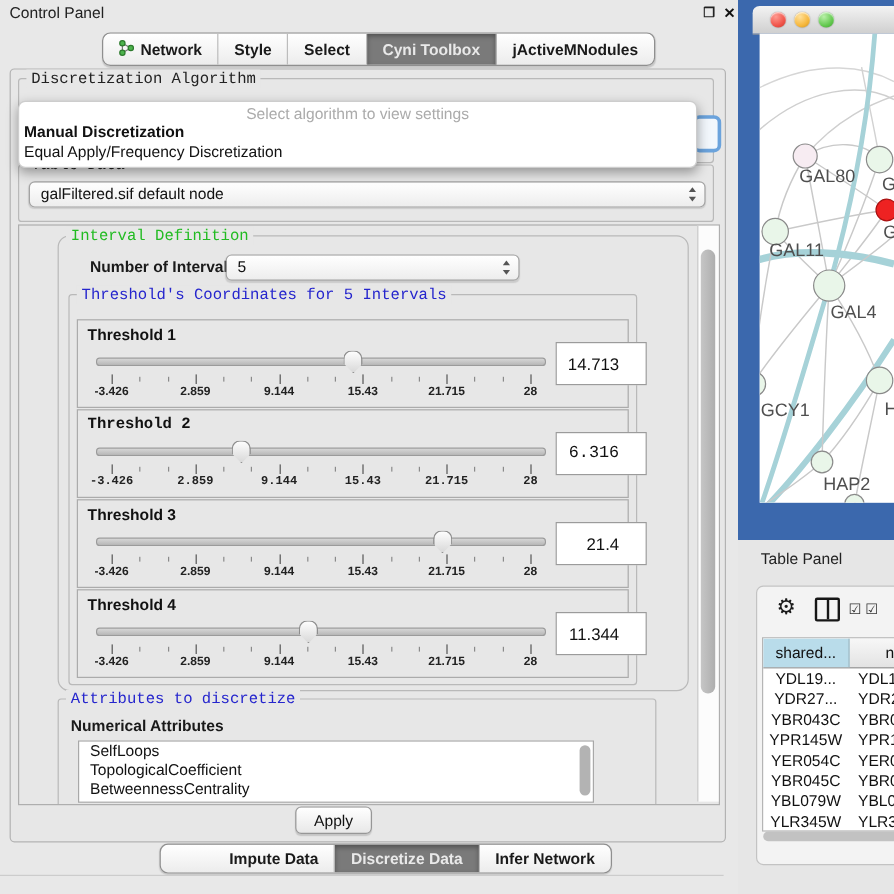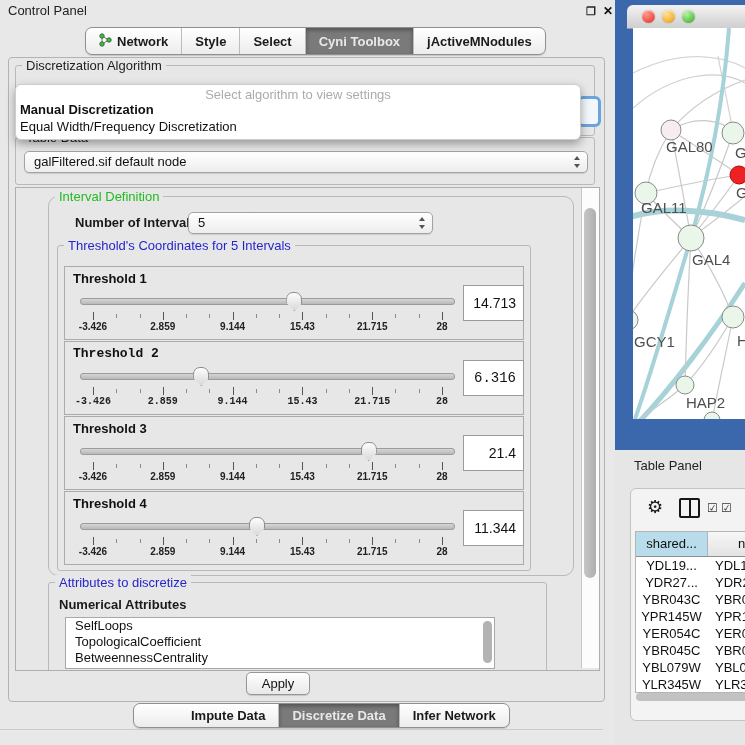--- a/index.html
+++ b/index.html
@@ -20,7 +20,7 @@
   
   #content{left:8px;top:57px;width:595px;height:643px;background:#e7e7e7;border:1px solid #b3b3b3;border-radius:4px;}
   .groupbox{position:absolute;border:1px solid #b9b9b9;border-radius:3px;}
-  .grouplab{position:absolute;top:-8px;left:6px;background:#e7e7e7;padding:0 4px;font-size:13px;line-height:15px;color:#222;}
+  .grouplab{position:absolute;top:-8px;left:6px;background:#e7e7e7;padding:0 4px;font-size:13px;line-height:15px;color:#222;font-family:Liberation Mono, monospace;}
   .grouplab.green{color:#22bb22;}
   .grouplab.blue{color:#2525cd;}
   .combo{position:absolute;background:linear-gradient(180deg,#ffffff,#ededed);border:1px solid #a3a3a3;border-radius:5px;font-size:13px;color:#111;line-height:20px;padding:0 18px 0 9px;box-shadow:0 1px 1px rgba(0,0,0,.12);white-space:nowrap;overflow:hidden;}

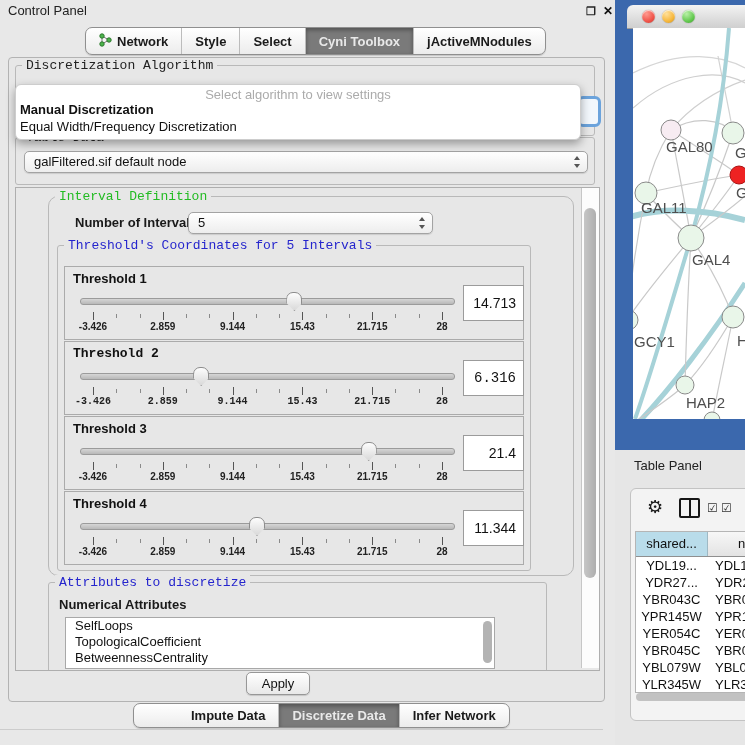--- a/index.html
+++ b/index.html
@@ -128,7 +128,7 @@
     <div class="abs" id="algo-popup">
       <div id="algo-hint">Select algorithm to view settings</div>
       <div class="algo-item" style="top:17px;font-weight:bold;">Manual Discretization</div>
-      <div class="algo-item" style="top:34px;">Equal Width/Frequency Discretization</div>
+      <div class="algo-item" style="top:34px;">Equal Apply/Frequency Discretization</div>
     </div>
 
     <div class="groupbox" style="left:6px;top:79px;width:578px;height:46px;">

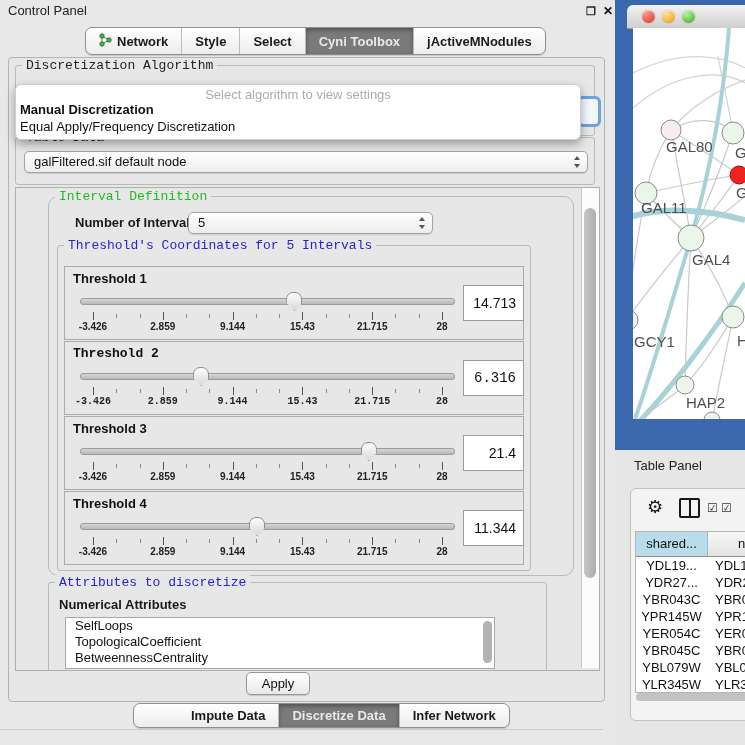--- a/index.html
+++ b/index.html
@@ -48,7 +48,7 @@
   .tick.major{top:0;height:8px;background:#555;}
   .ticklabs{position:absolute;left:0;width:100%;top:30px;height:12px;}
   .ticklab{position:absolute;transform:translateX(-50%);font-size:10px;font-weight:bold;color:#222;white-space:nowrap;}
-  .valbox{position:absolute;left:398px;top:18px;width:52px;height:34px;background:#fff;border:1px solid #9b9b9b;font-size:14px;color:#111;text-align:right;line-height:34px;padding-right:7px;}
+  .valbox{position:absolute;left:398px;top:18px;width:52px;height:34px;background:#fff;border:1px solid #9b9b9b;font-size:14px;color:#111;text-align:right;line-height:34px;padding-right:22px;}
   
   #attr-list{position:absolute;left:16px;top:34px;width:428px;height:50px;background:#fff;border:1px solid #a8a8a8;overflow:hidden;}
   .list-item{font-size:13px;color:#111;line-height:16px;padding-left:9px;white-space:nowrap;}

